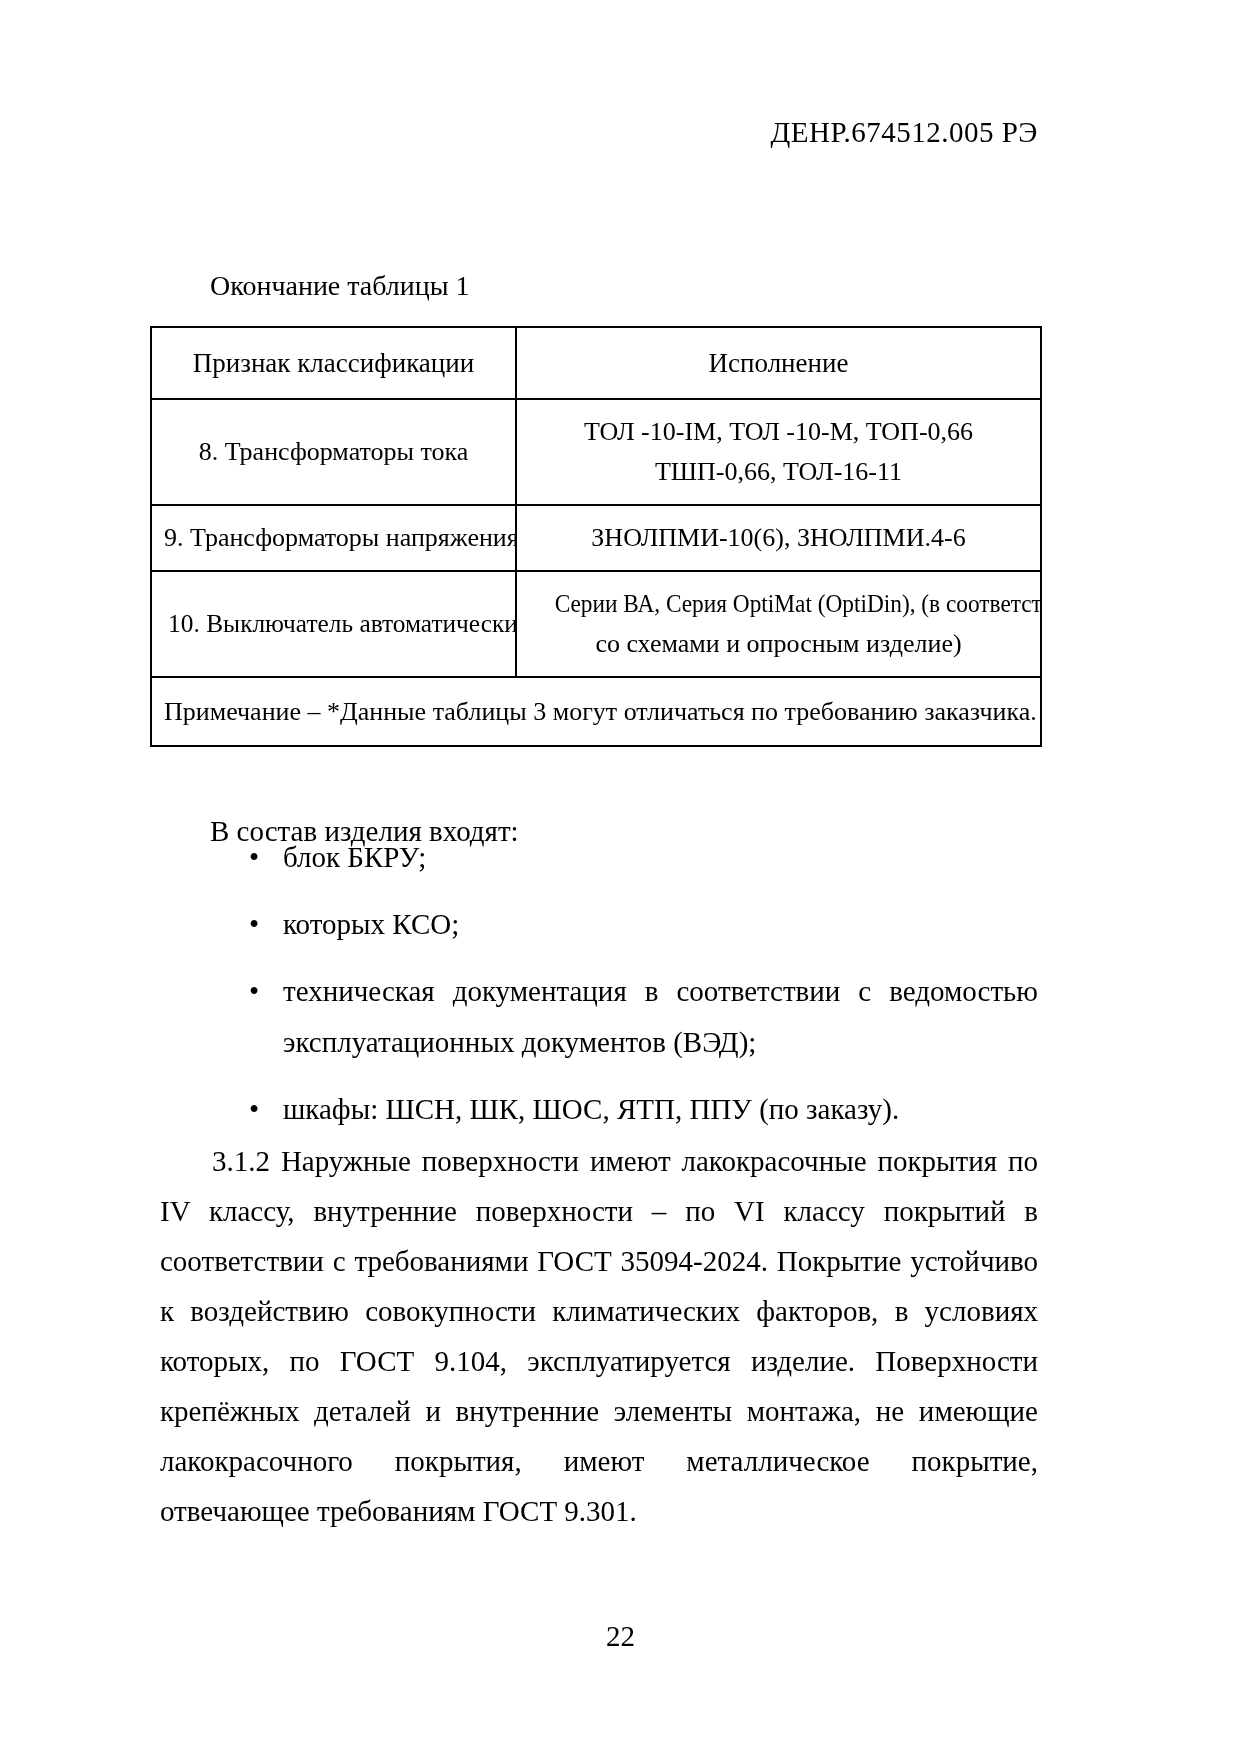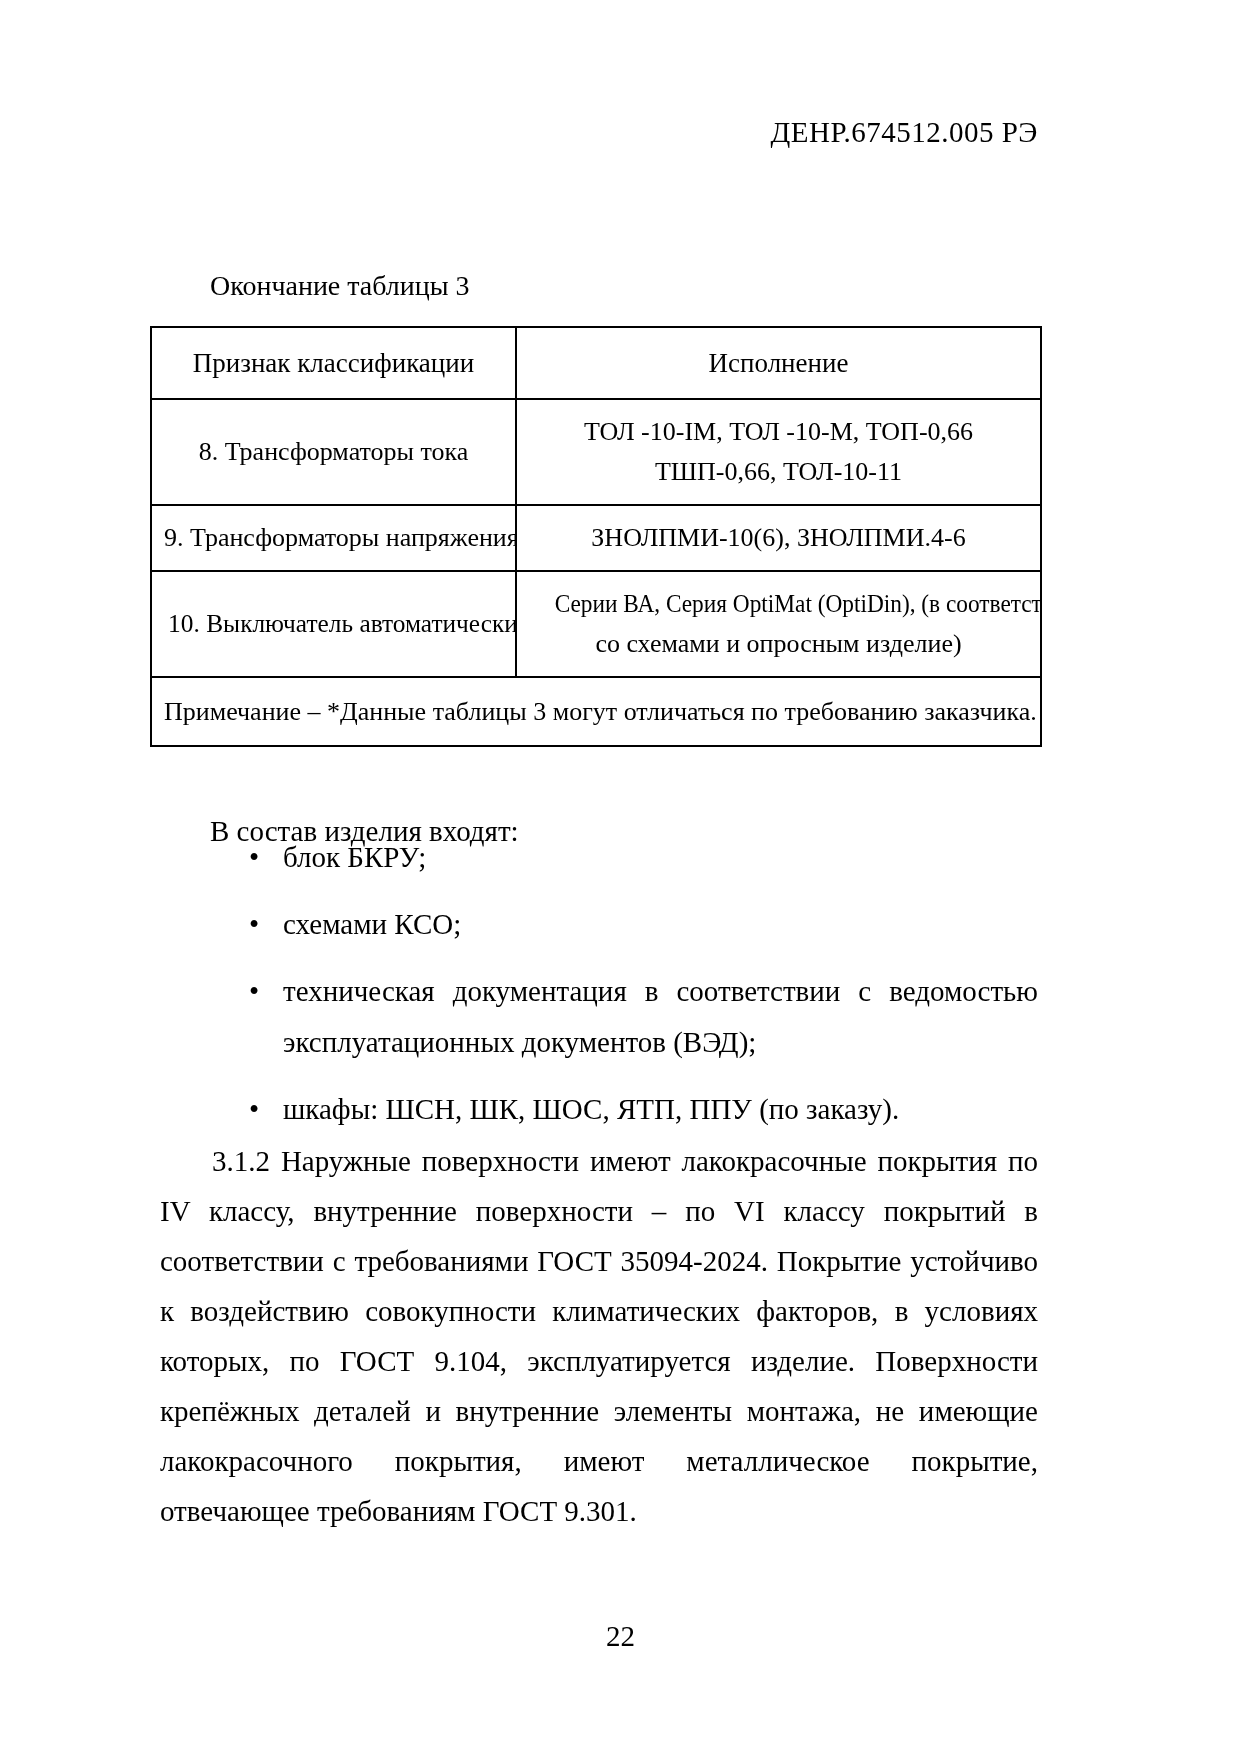--- a/index.html
+++ b/index.html
@@ -83,7 +83,7 @@
 
   <div class="doc-header">ДЕНР.674512.005 РЭ</div>
 
-  <div class="table-caption">Окончание таблицы 3</div>
+  <div class="table-caption">Окончание таблицы 1</div>
 
   <table class="spec">
     <colgroup>

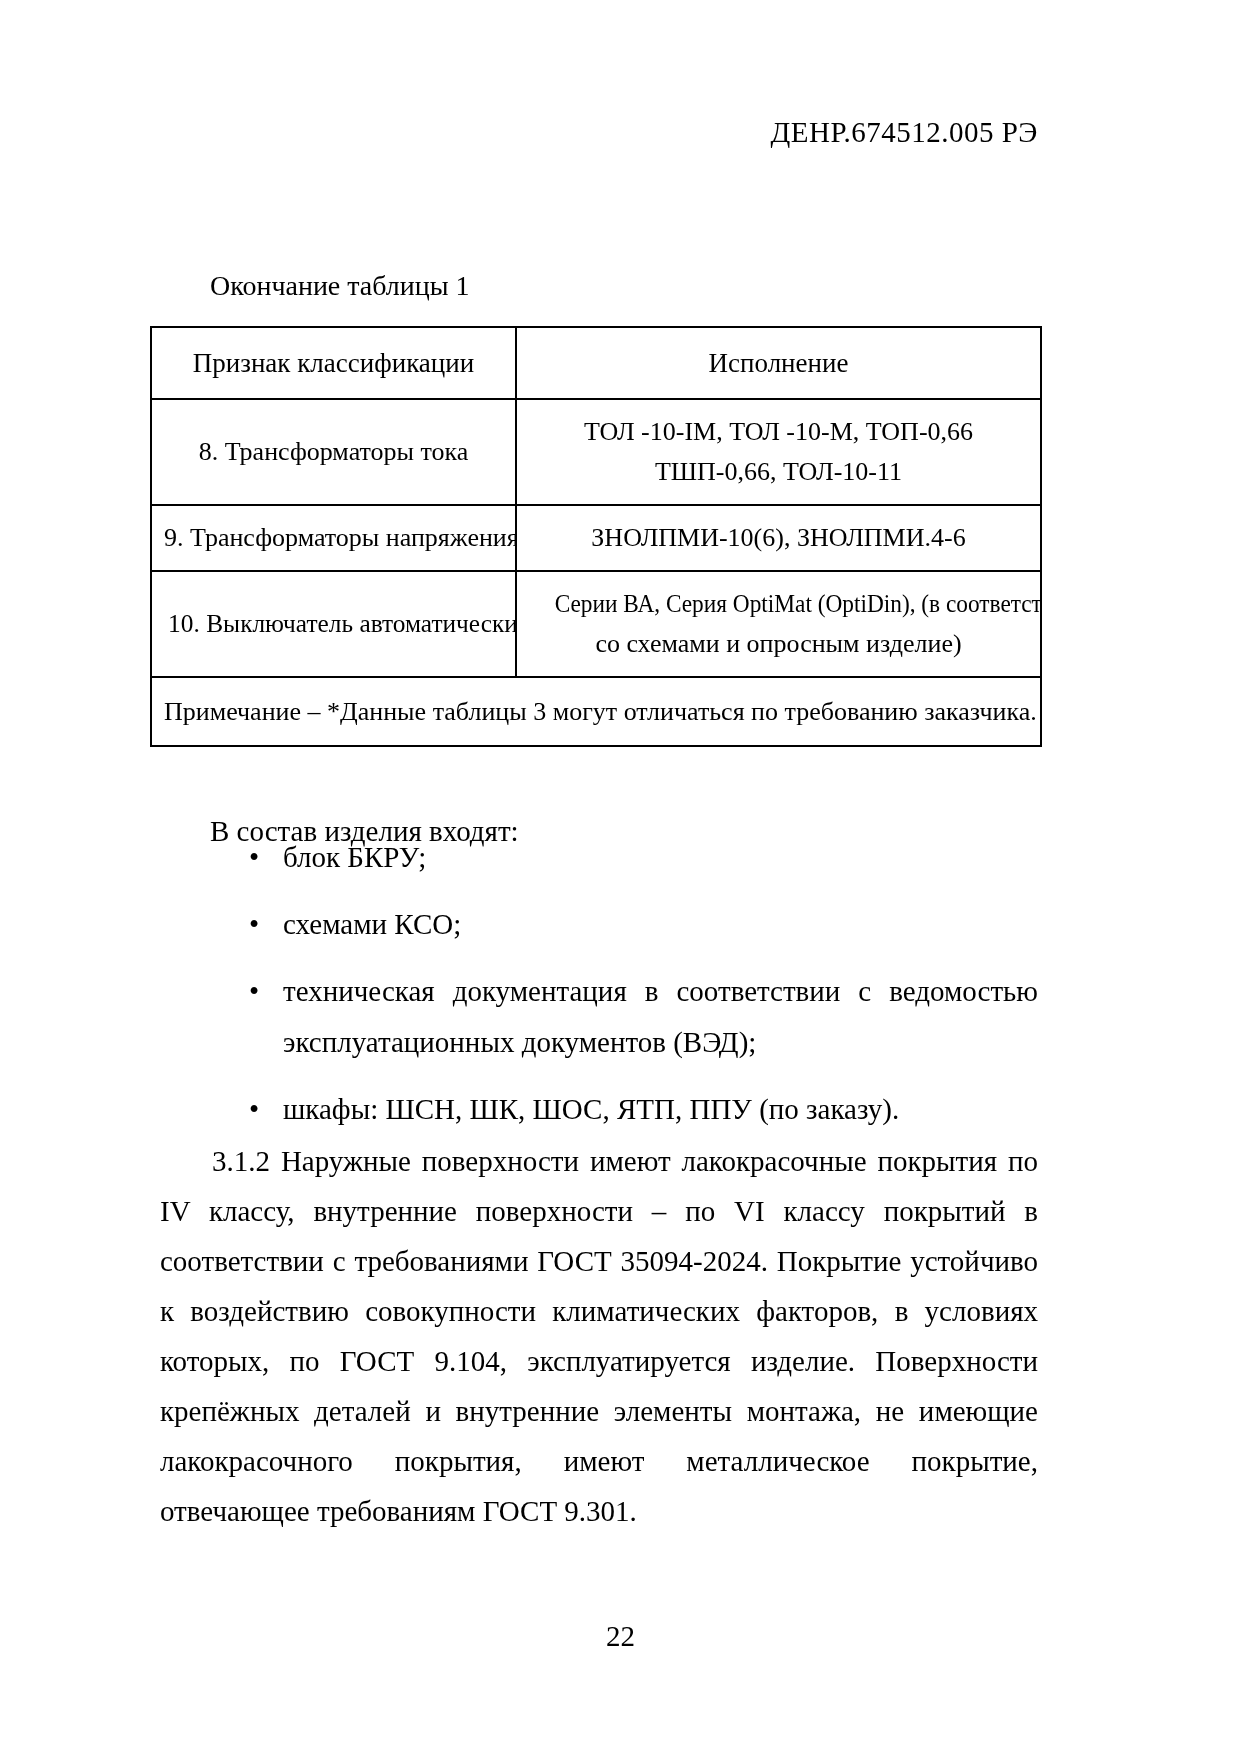--- a/index.html
+++ b/index.html
@@ -106,7 +106,7 @@
         </td>
         <td>
           <span class="cellline fit">ТОЛ -10-IM, ТОЛ -10-М, ТОП-0,66</span>
-          <span class="cellline fit">ТШП-0,66, ТОЛ-10-11</span>
+          <span class="cellline fit">ТШП-0,66, ТОЛ-16-11</span>
         </td>
       </tr>
 

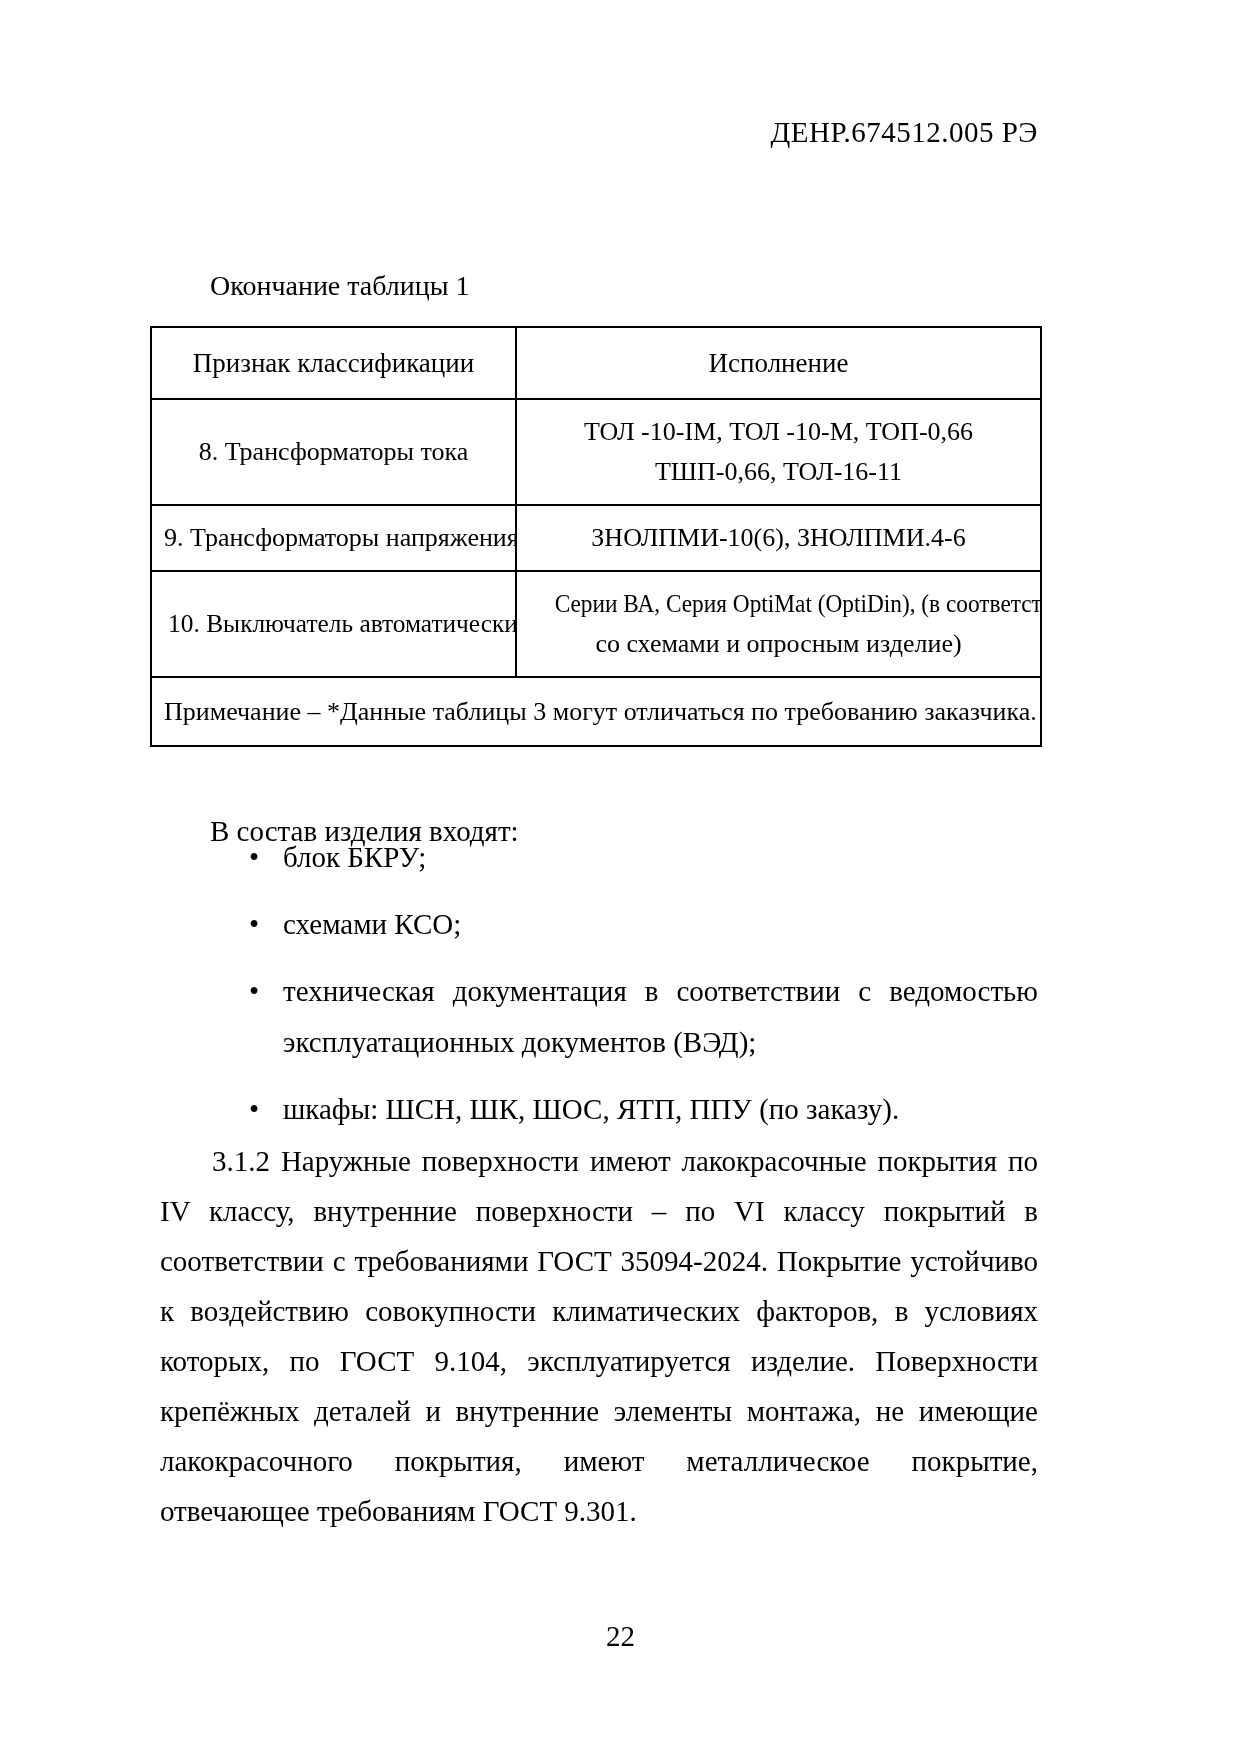--- a/index.html
+++ b/index.html
@@ -141,7 +141,7 @@
 
   <ul class="components">
     <li>блок БКРУ;</li>
-    <li>схемами КСО;</li>
+    <li>которых КСО;</li>
     <li>техническая документация в соответствии с ведомостью эксплуатационных документов (ВЭД);</li>
     <li>шкафы: ШСН, ШК, ШОС, ЯТП, ППУ (по заказу).</li>
   </ul>

